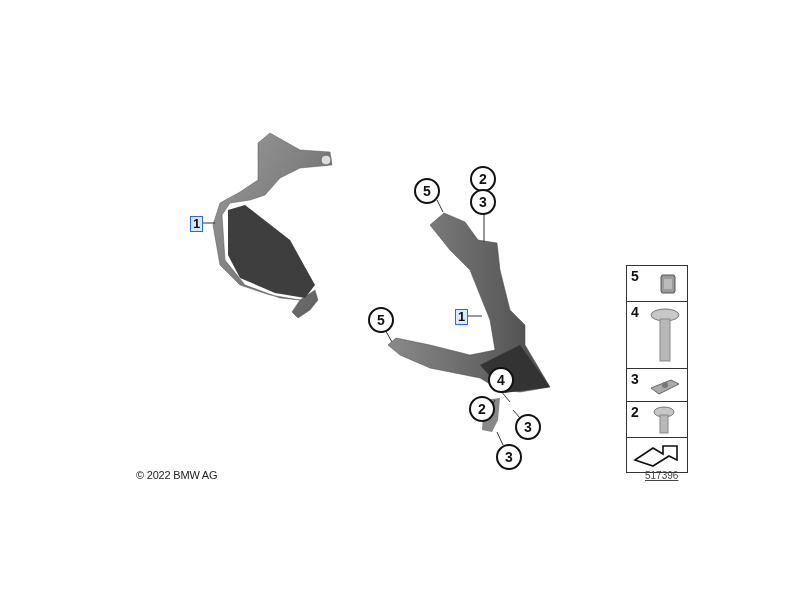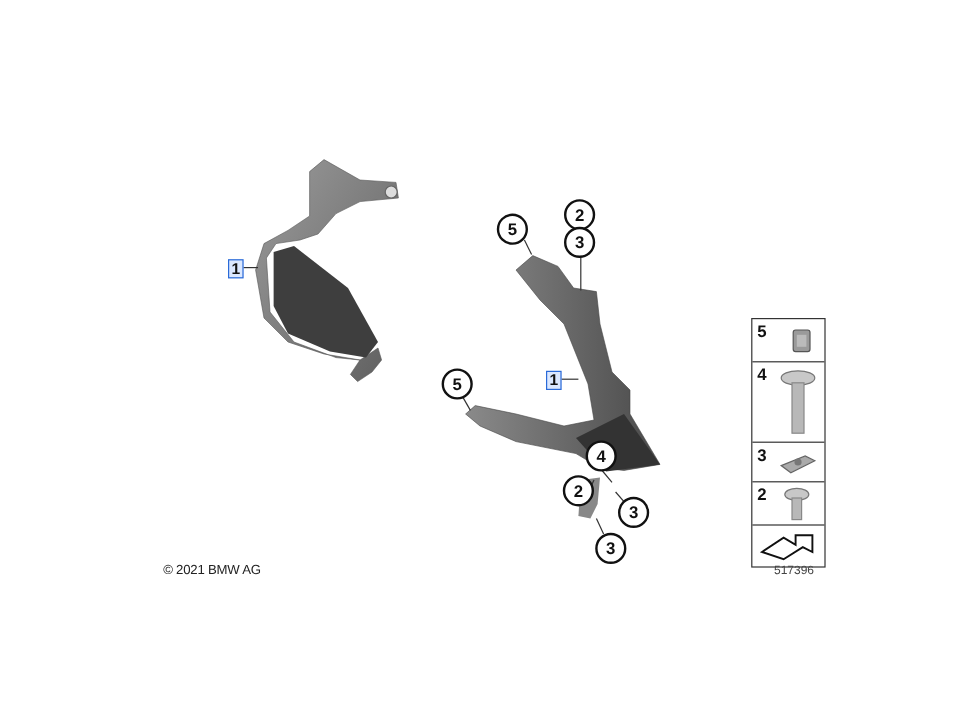--- a/index.html
+++ b/index.html
@@ -84,7 +84,7 @@
       <span>3</span>
     </div>
 
-  <div class="copyright">© 2021 BMW AG</div>
+  <div class="copyright">© 2022 BMW AG</div>
 
   <div class="legend">
     <div class="cell" style="height:35px">

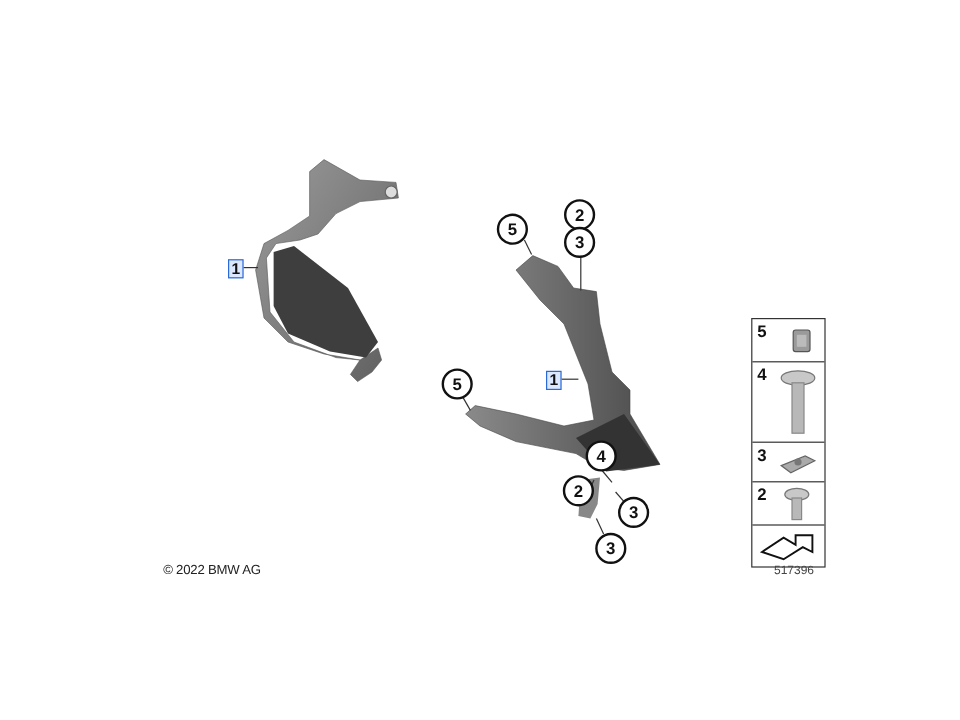--- a/index.html
+++ b/index.html
@@ -16,7 +16,7 @@
   .legend .cell:last-child{border-bottom:none;}
   .legend .num{position:absolute;left:4px;top:2px;font-weight:bold;font-size:14px;color:#111;}
   .legend svg{position:absolute;}
-  .partno{position:absolute;left:645px;top:470px;font-size:10px;color:#444;}
+  .partno{position:absolute;left:645px;top:470px;font-size:10px;color:#444;text-decoration:underline;}
 </style>
 </head>
 <body>

